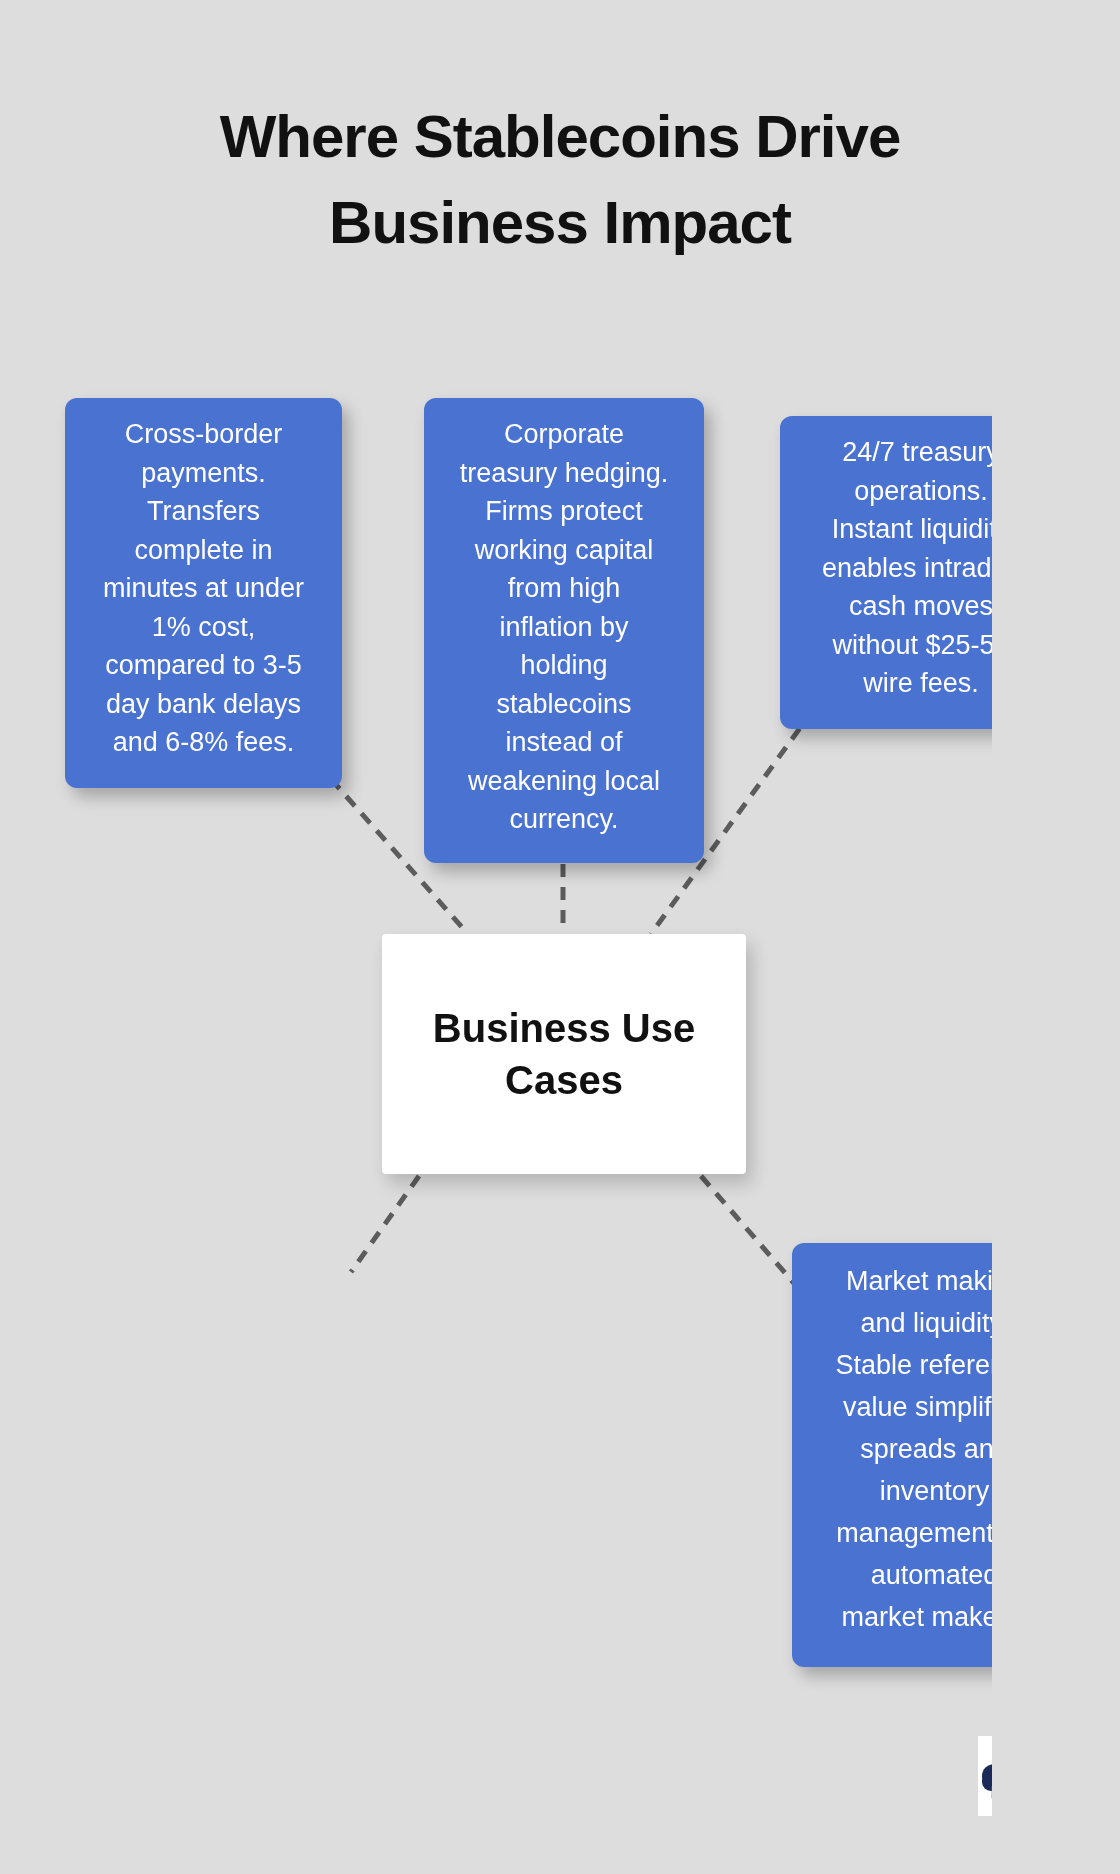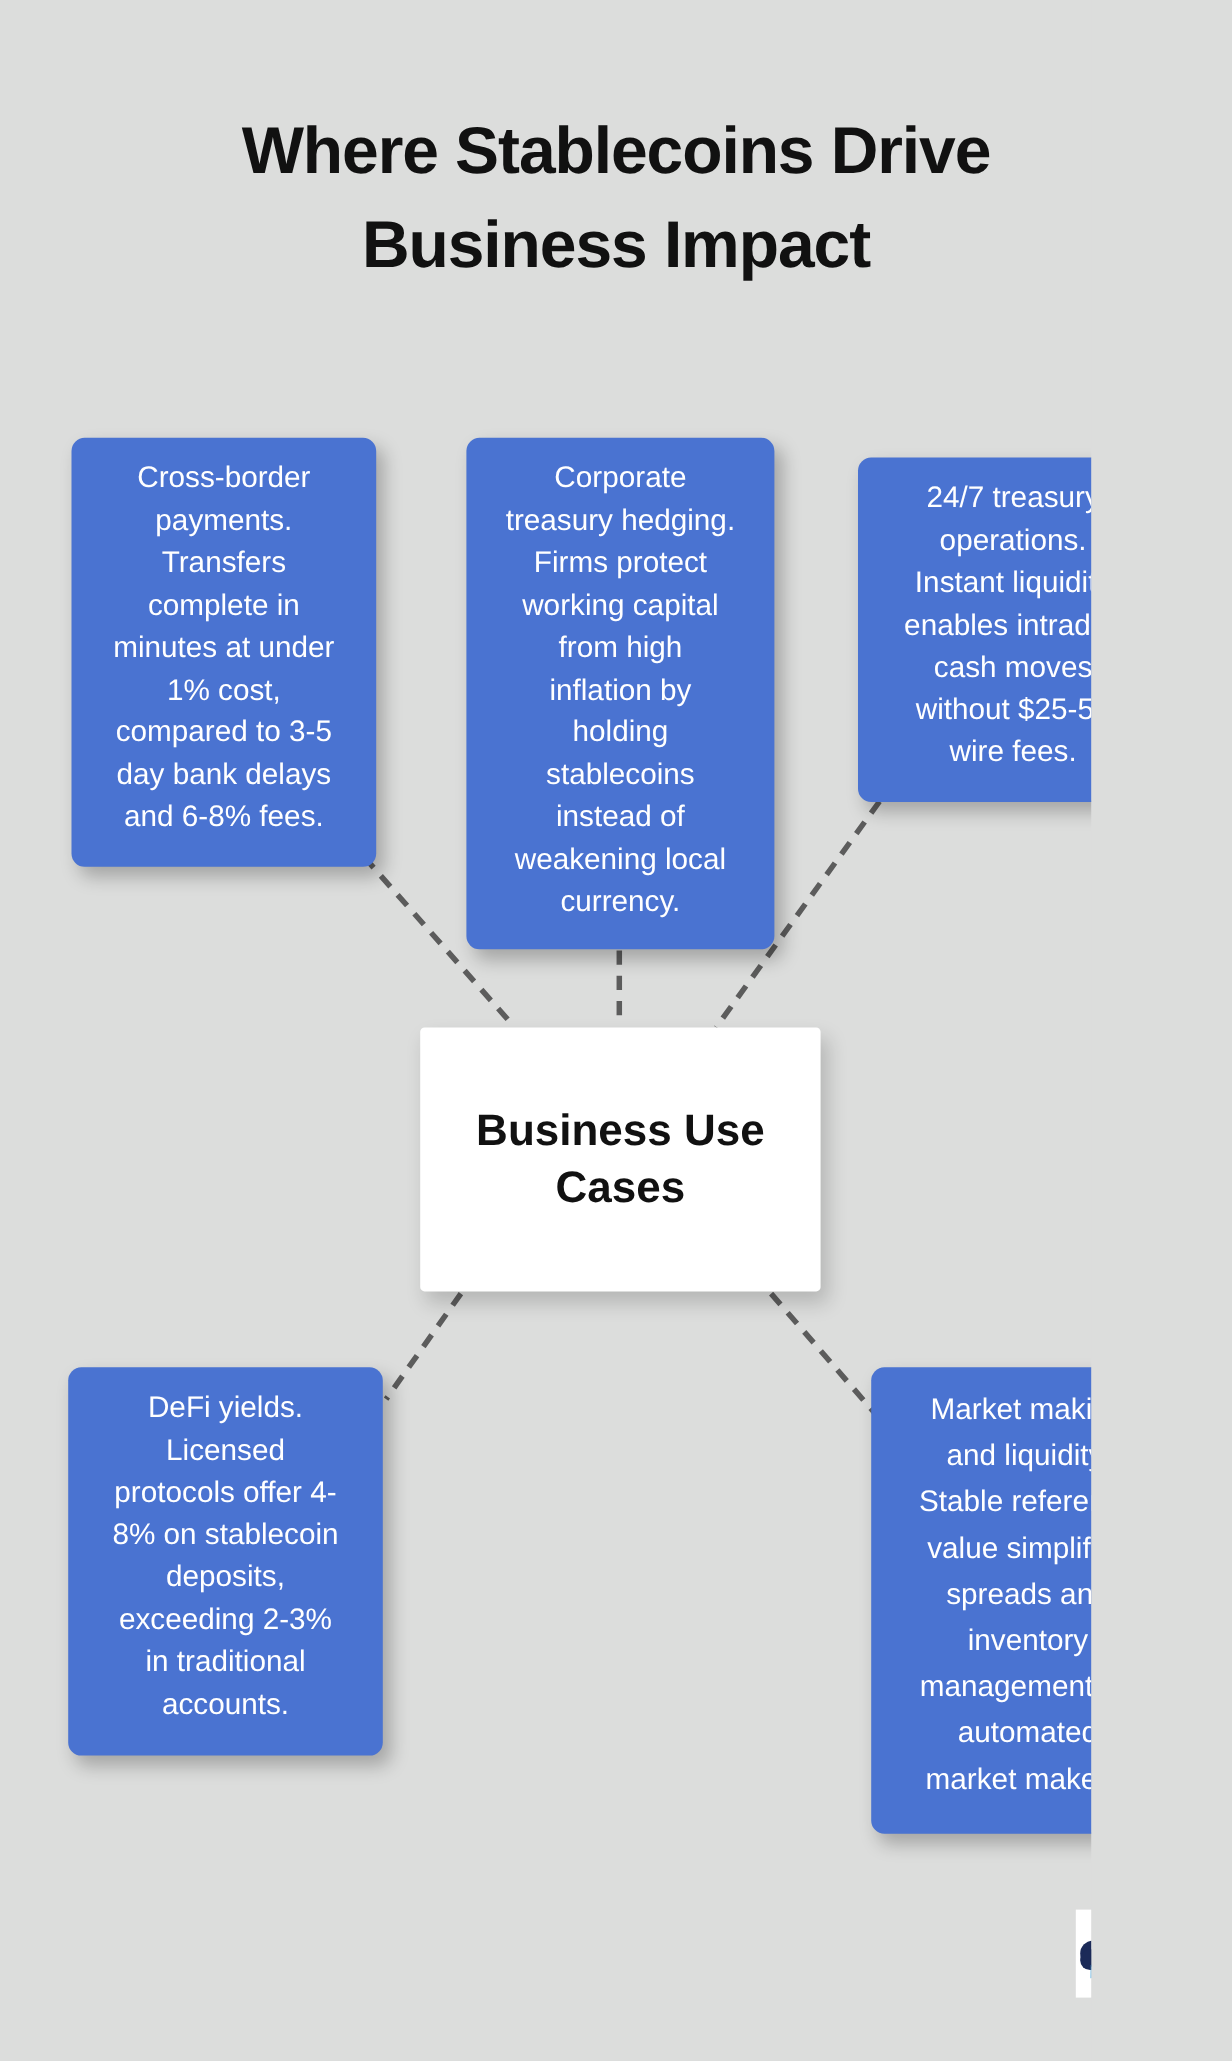--- a/index.html
+++ b/index.html
@@ -96,14 +96,6 @@
 without $25-50
 wire fees.</div>
 
-  <div class="node" style="left:62px;top:1243px;width:286px;height:353px;">DeFi yields.
-Licensed
-protocols offer 4-
-8% on stablecoin
-deposits,
-exceeding 2-3%
-in traditional
-accounts.</div>
 
   <div class="node" style="left:792px;top:1243px;width:281px;height:424px;line-height:42px;padding-left:28px;">Market making
 and liquidity.

